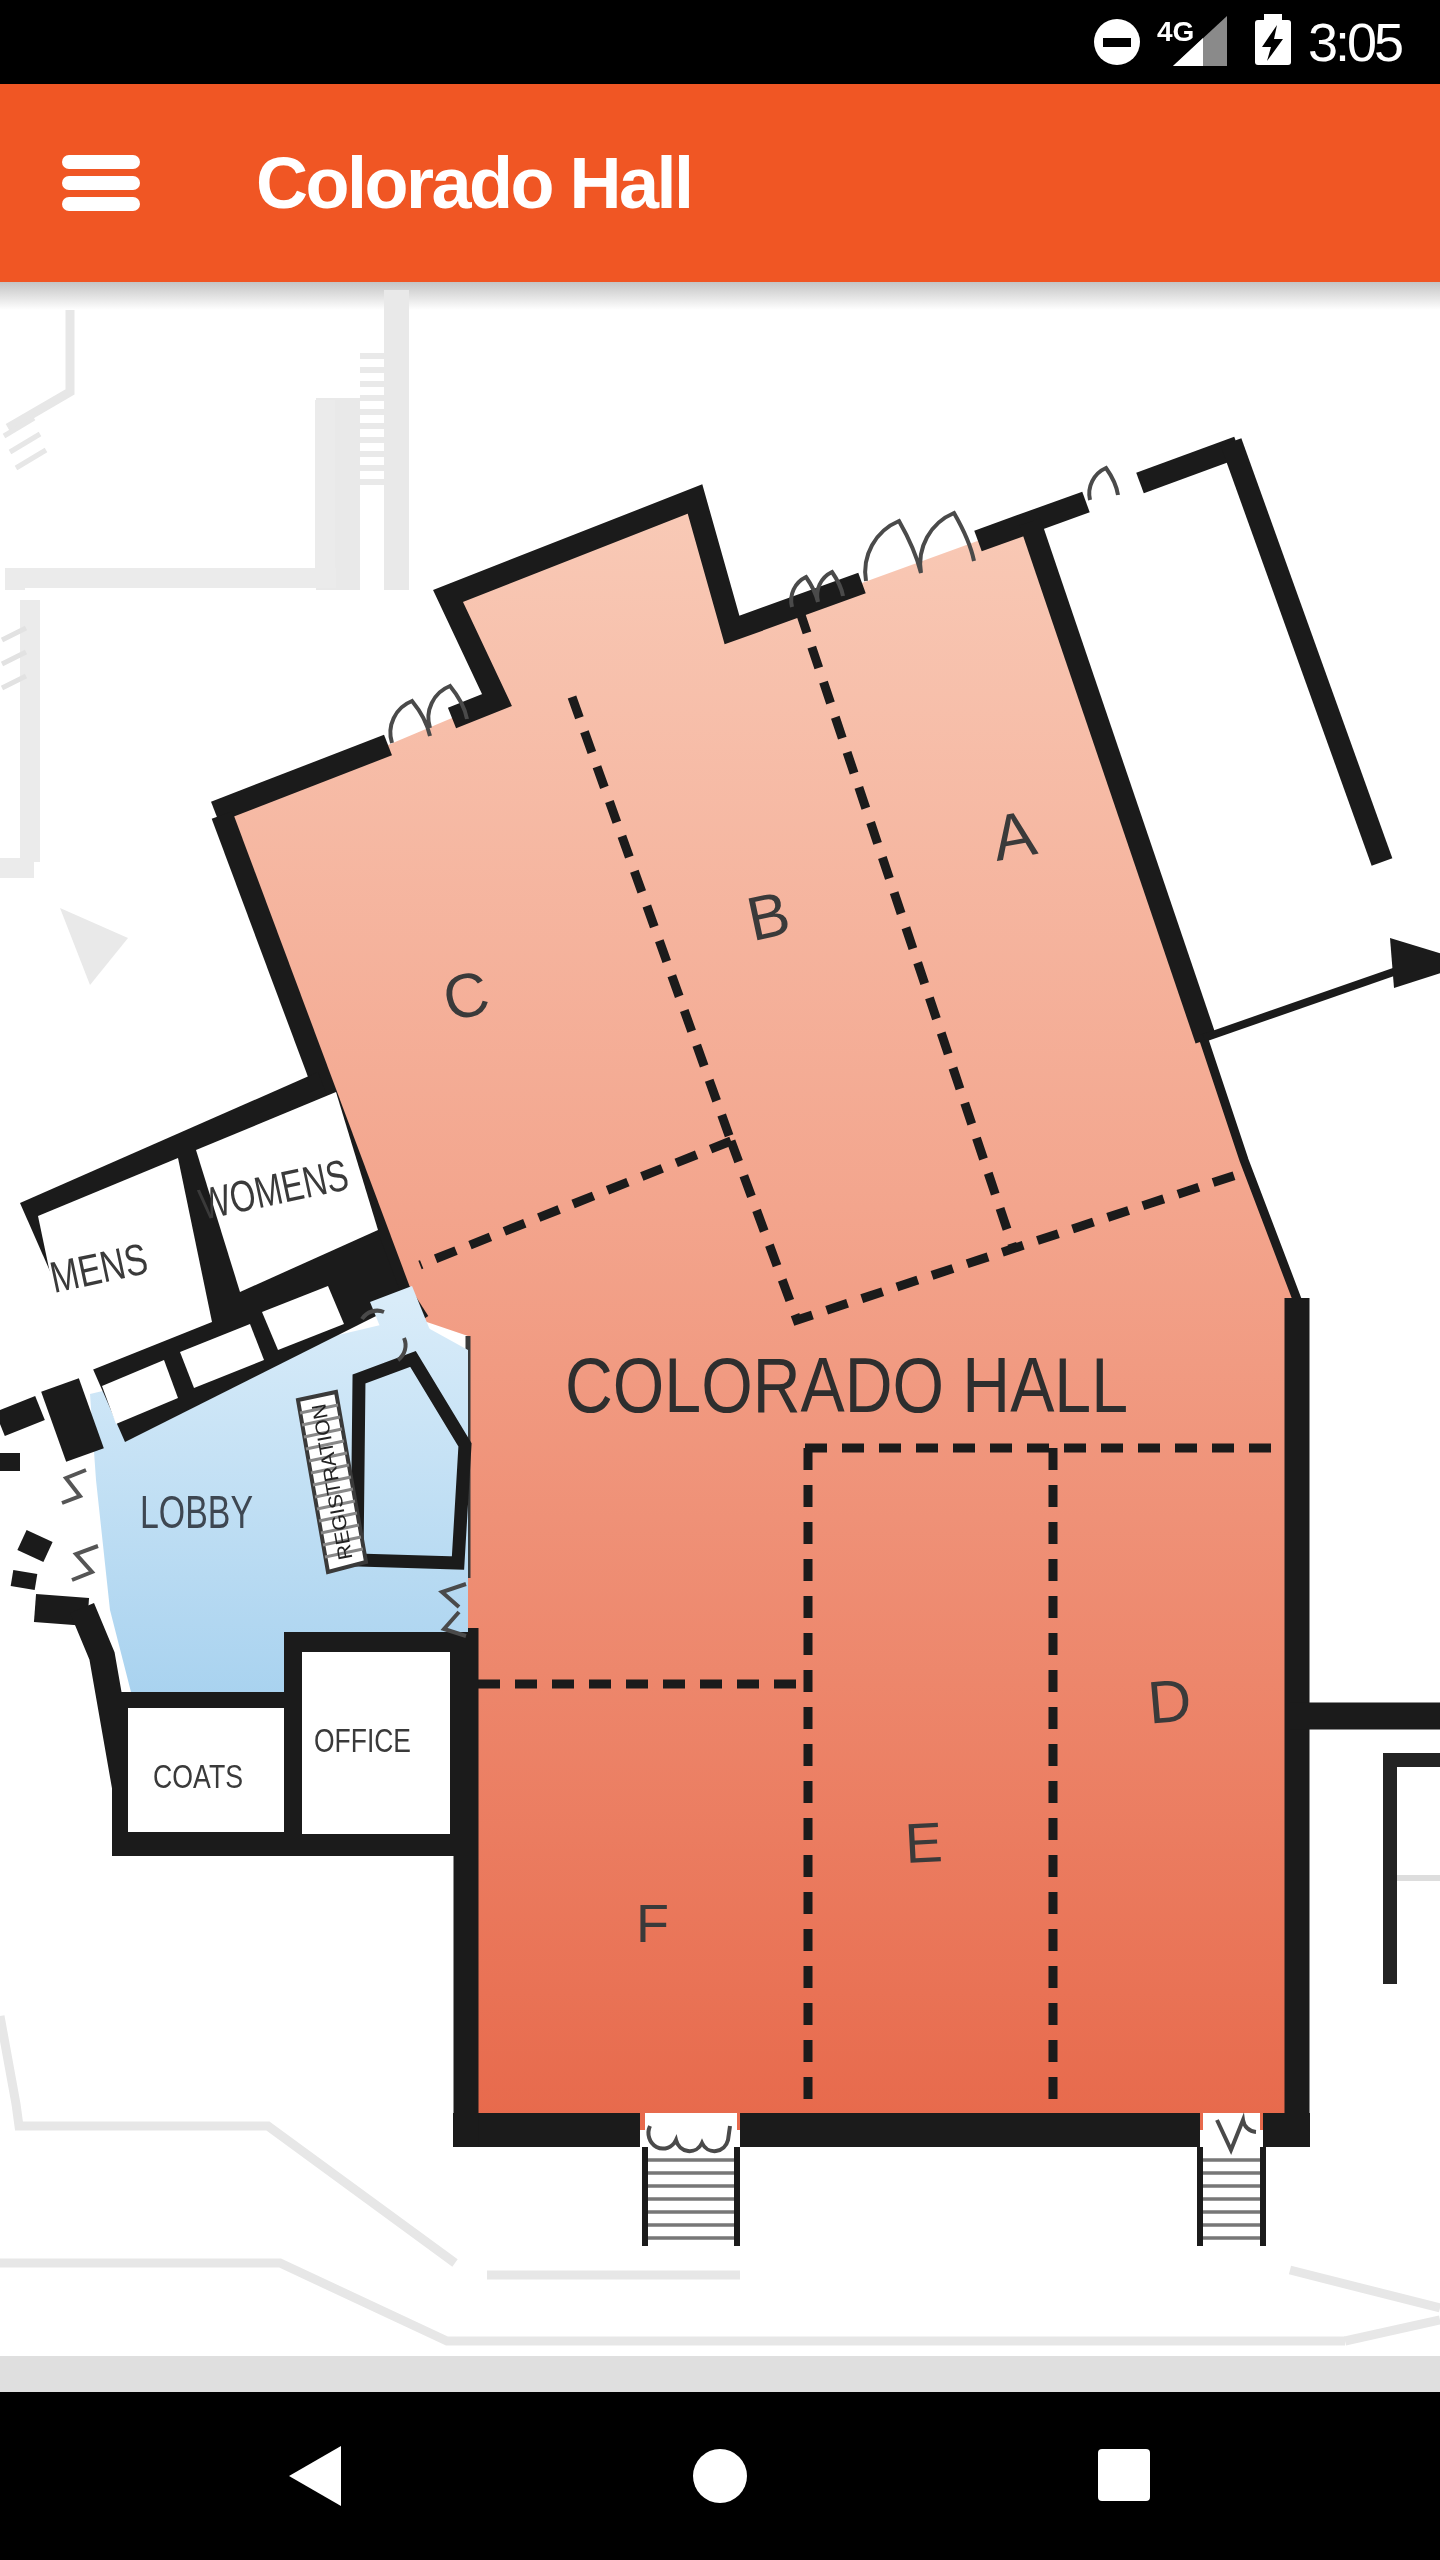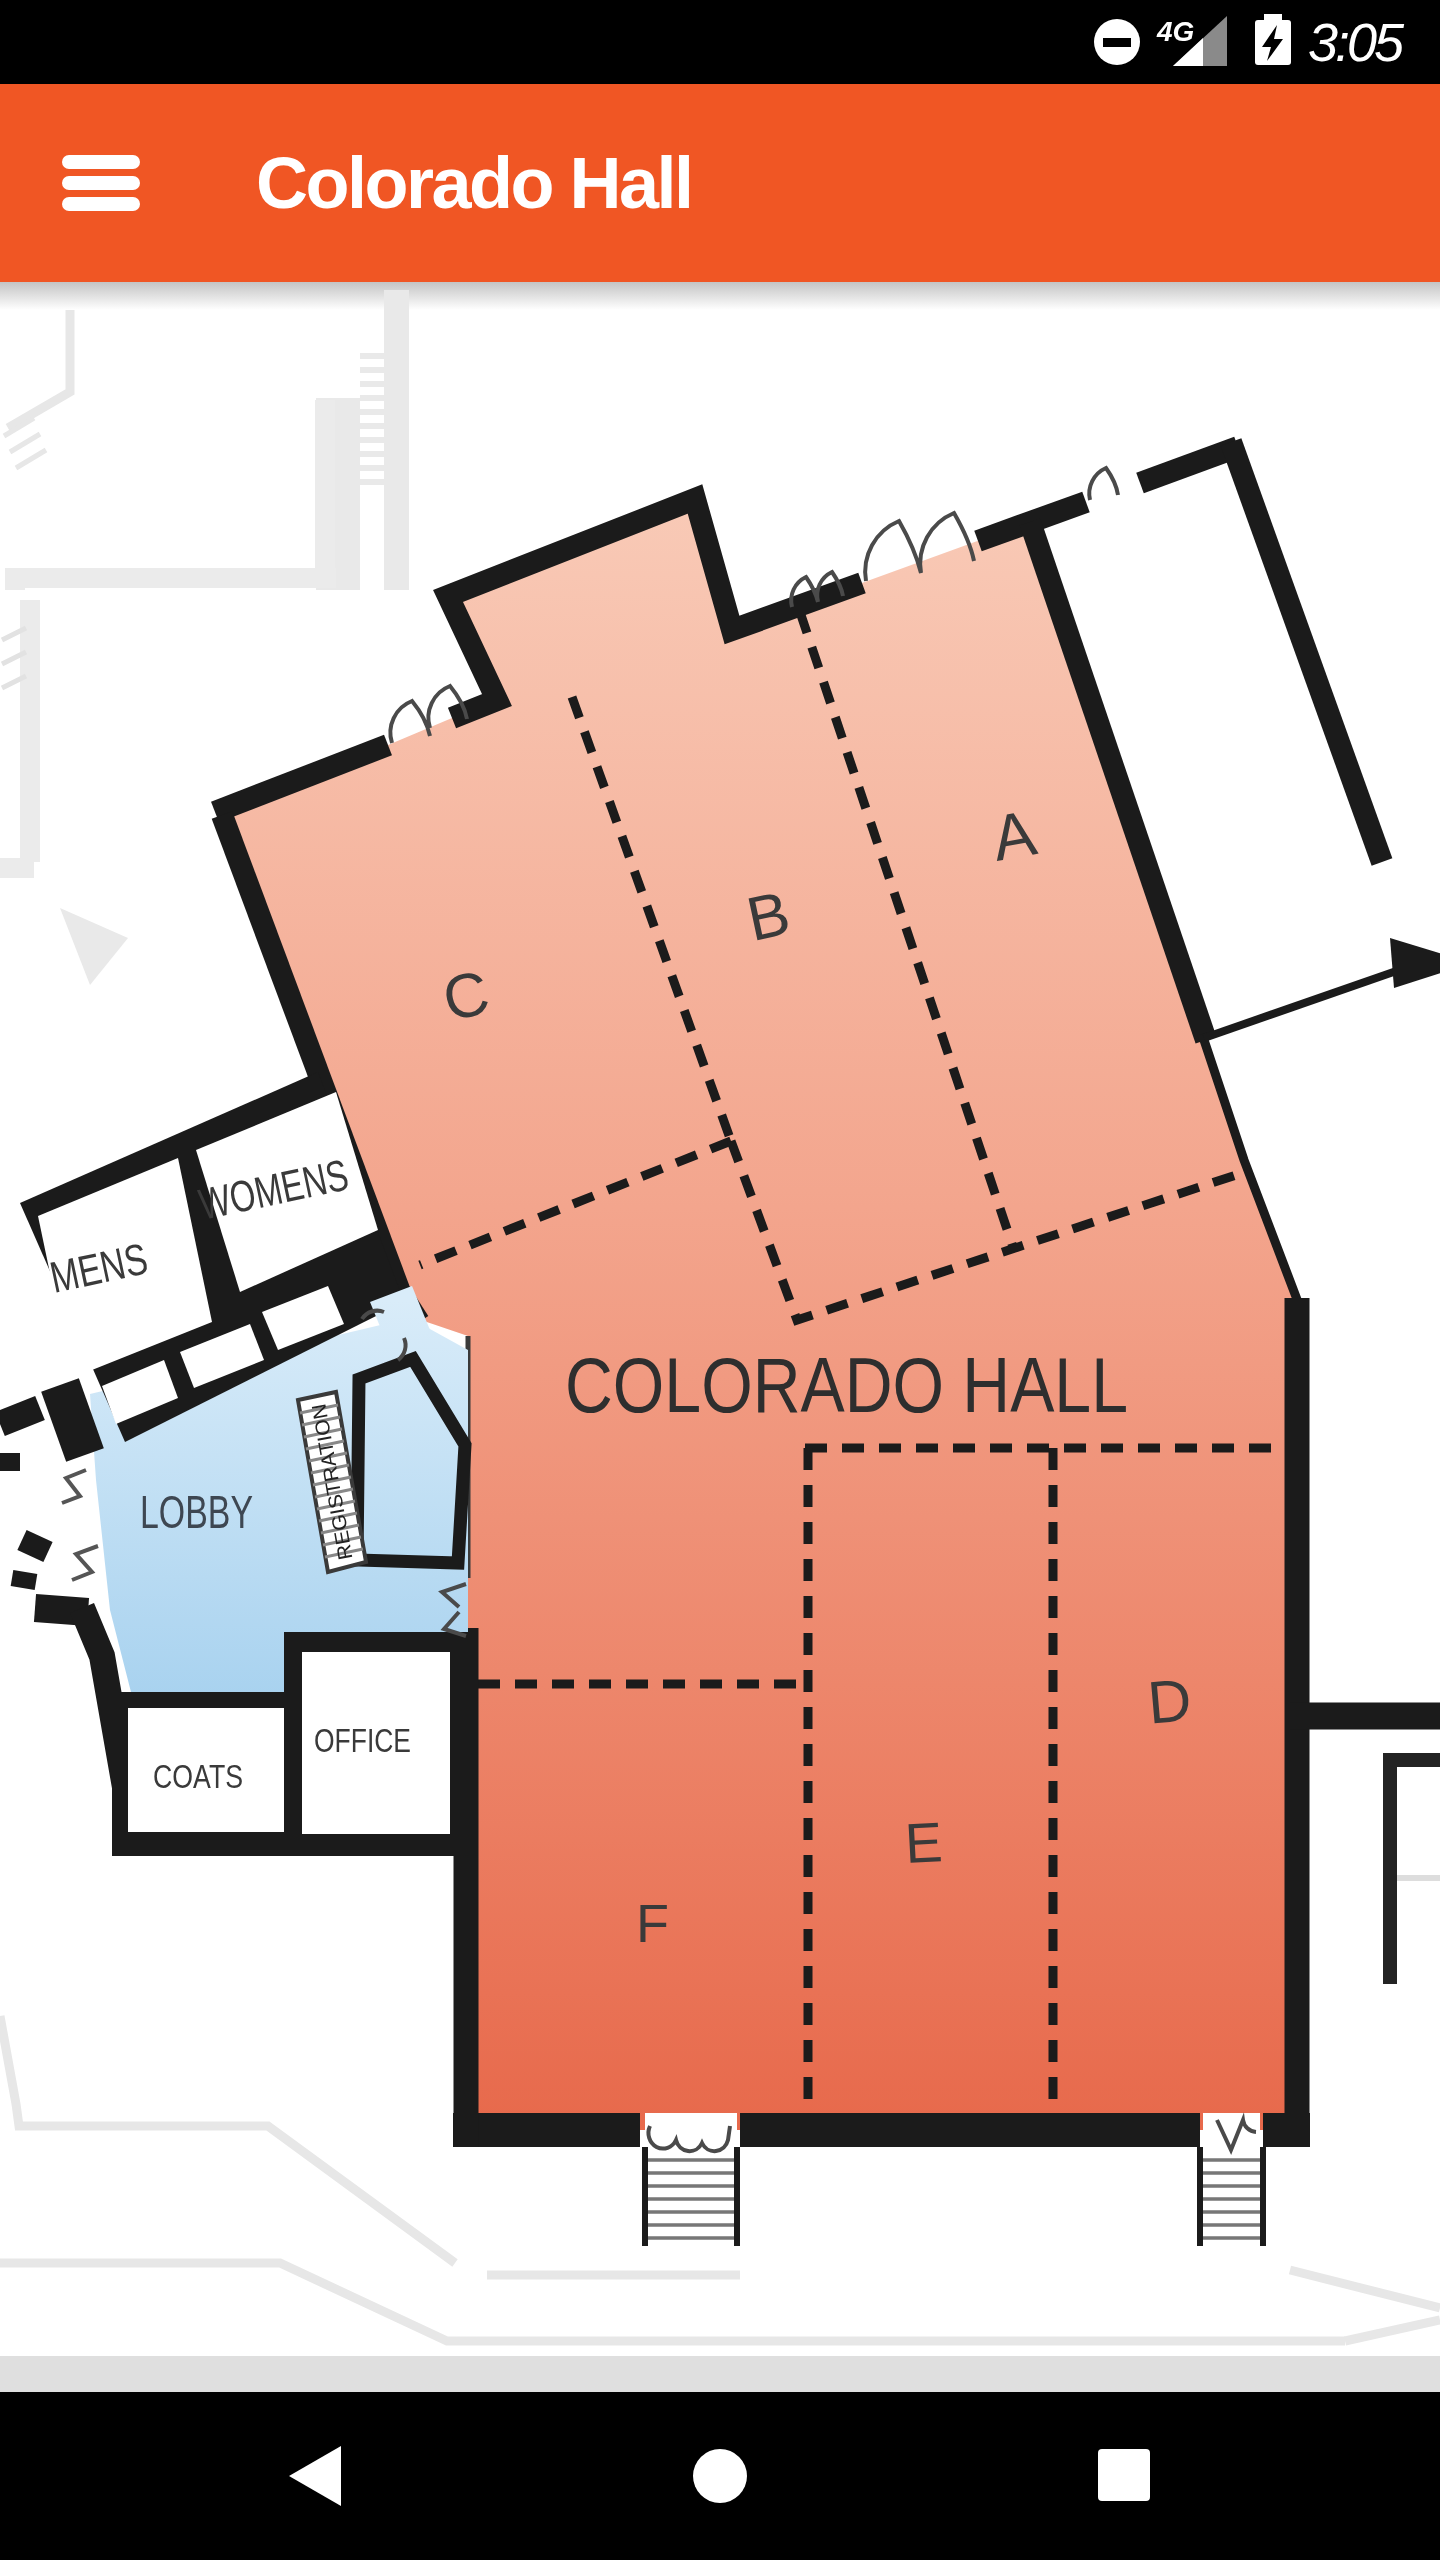--- a/index.html
+++ b/index.html
@@ -5,7 +5,7 @@
   html,body{margin:0;padding:0;}
   body{width:1440px;height:2560px;position:relative;background:#fff;overflow:hidden;
        font-family:"Liberation Sans", sans-serif;}
-  #statusbar{position:absolute;left:0;top:0;width:1440px;height:84px;background:#000;font-style:italic;}
+  #statusbar{position:absolute;left:0;top:0;width:1440px;height:84px;background:#000;}
   #appbar{position:absolute;left:0;top:84px;width:1440px;height:198px;background:#F05624;}
   #appshadow{position:absolute;left:0;top:282px;width:1440px;height:26px;
        background:linear-gradient(to bottom, rgba(0,0,0,0.30), rgba(0,0,0,0));}

